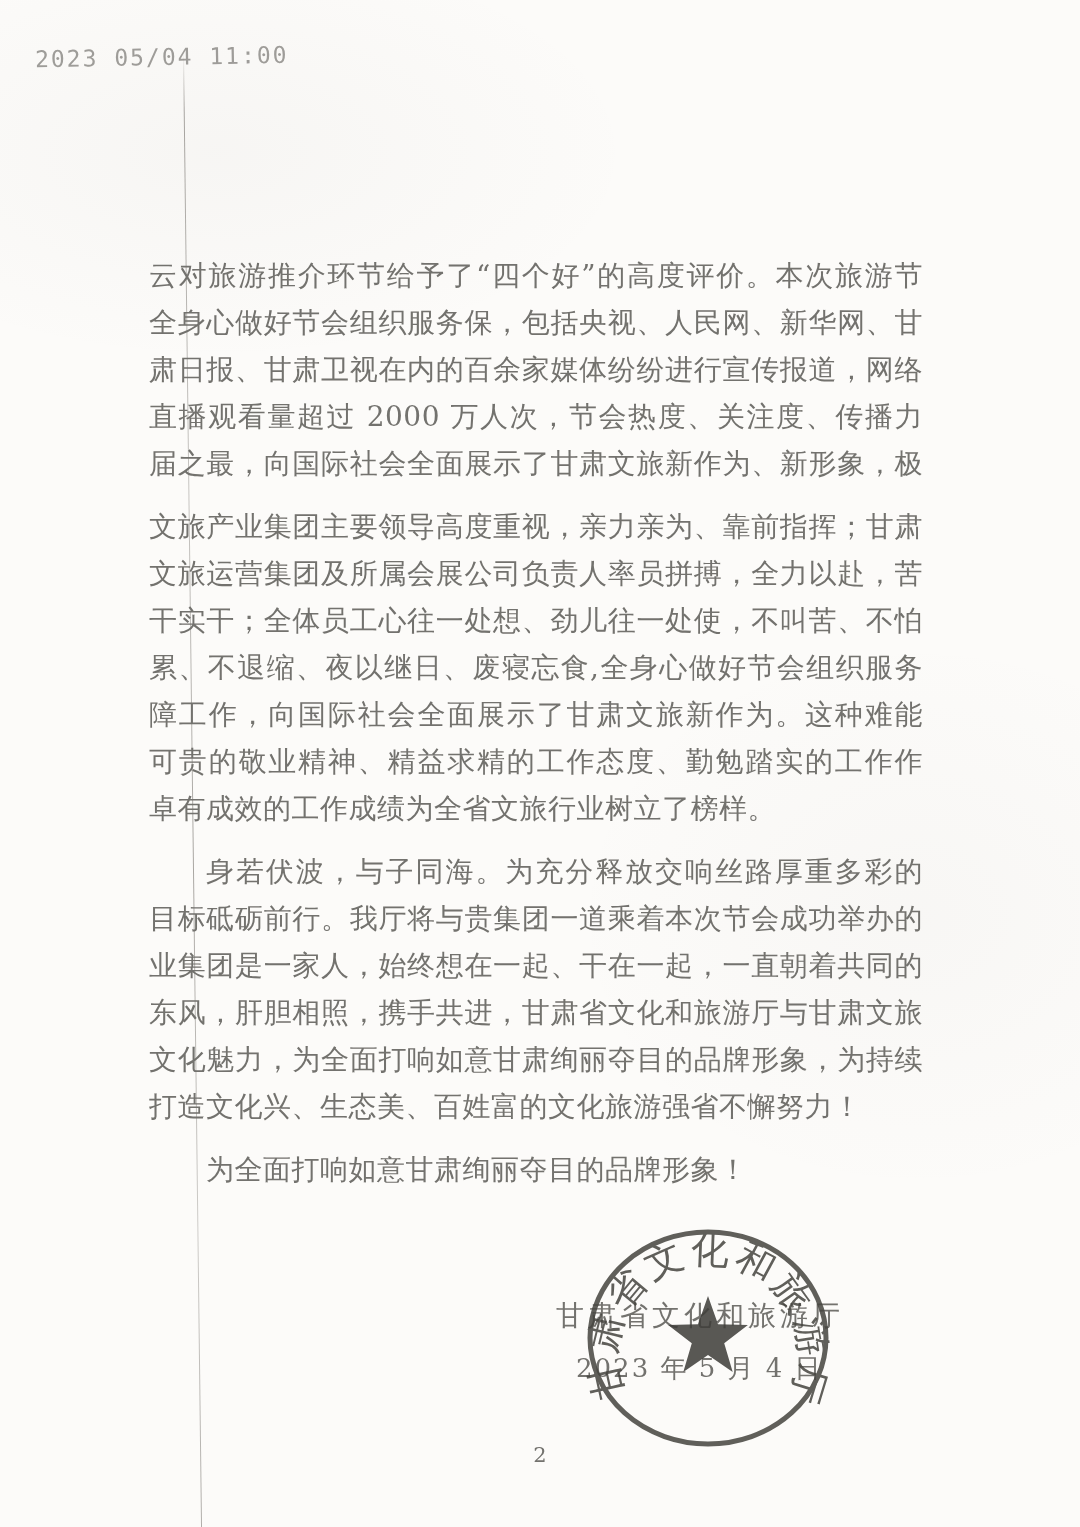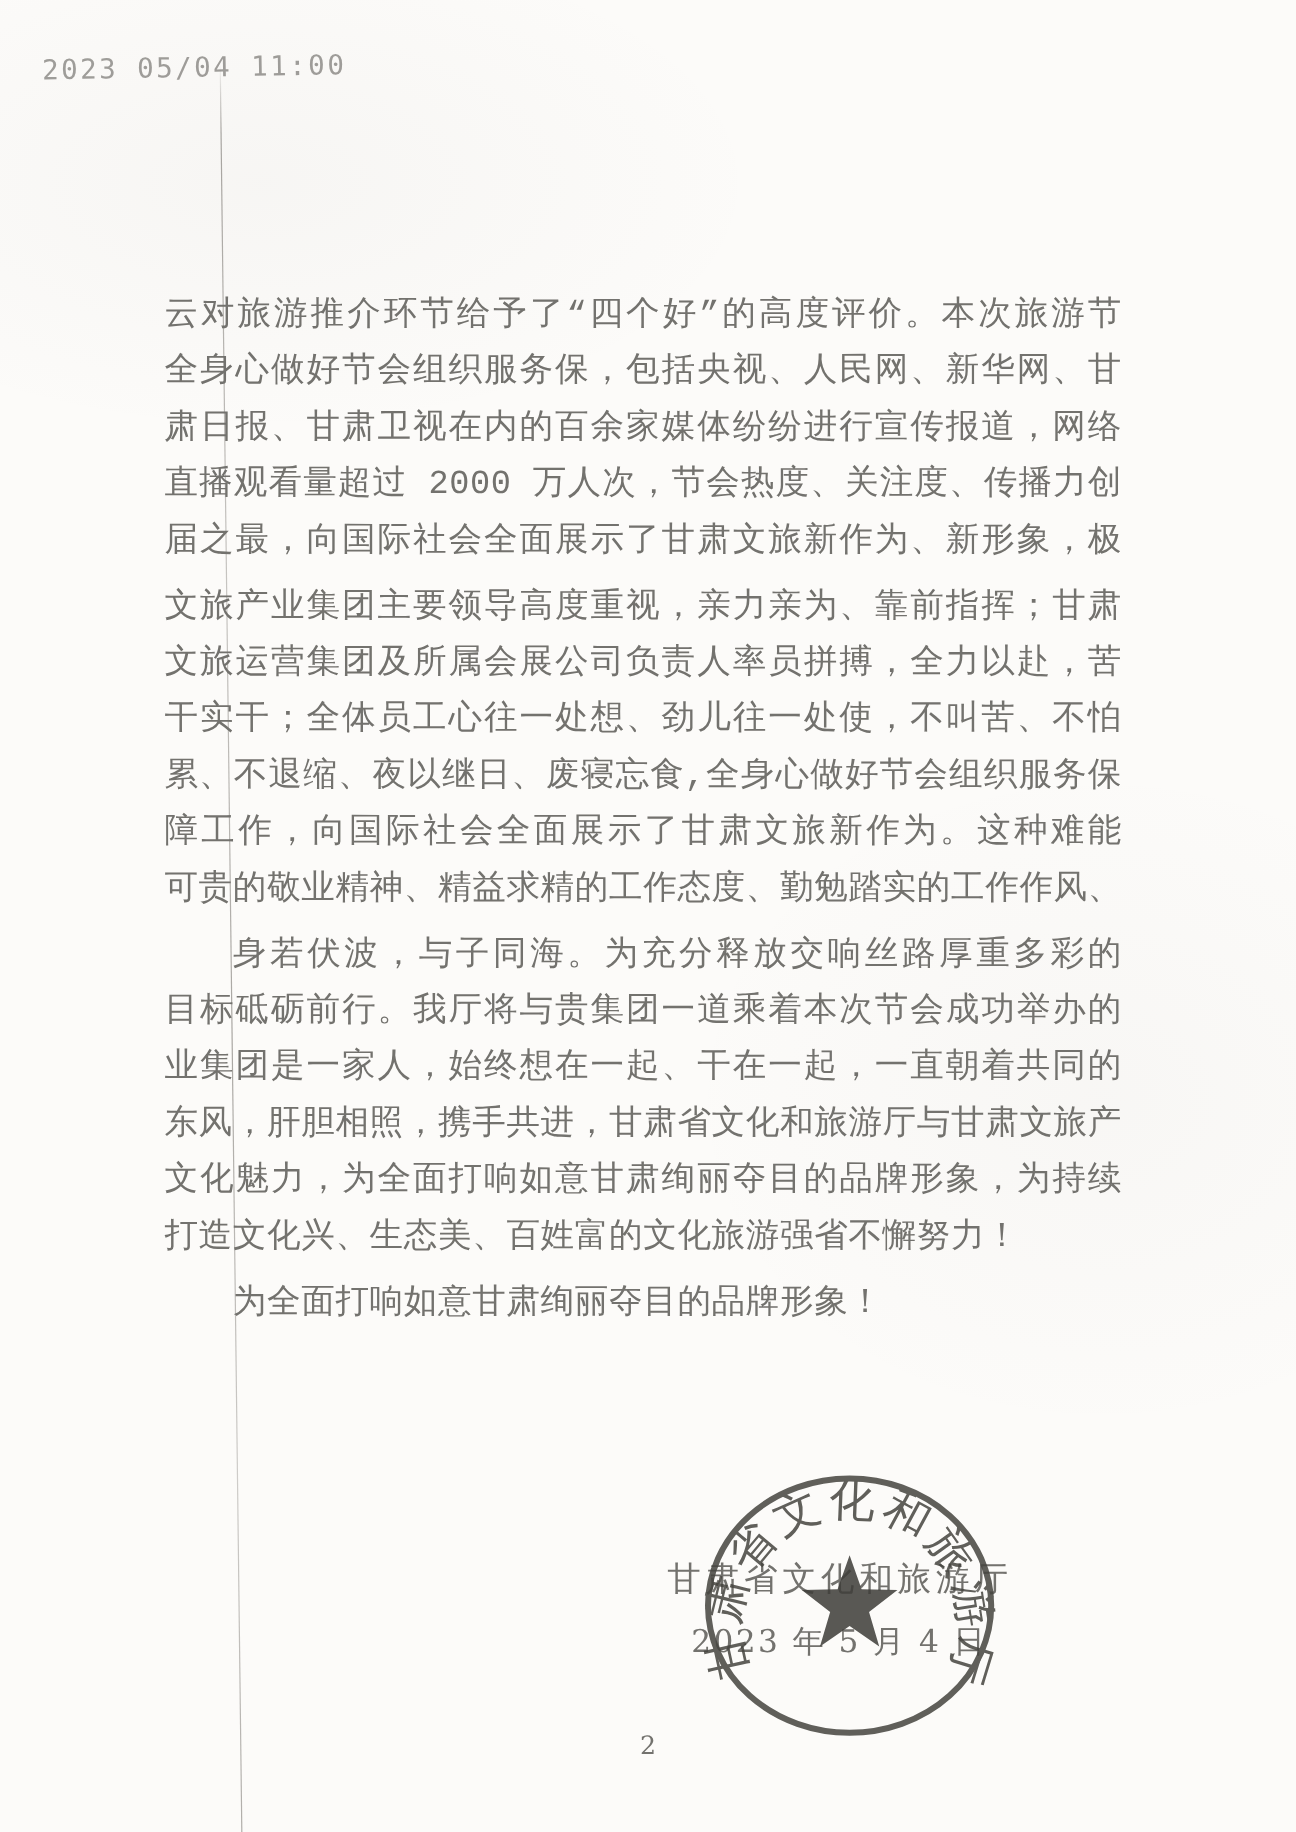--- a/index.html
+++ b/index.html
@@ -36,7 +36,7 @@
     position:absolute;left:133px;top:236px;width:806px;
     color:var(--ink,#73726e);
   }
-  .para{margin:4px;padding:0;font-family:Liberation Mono, monospace;}
+  .para{margin:16px;padding:0;}
   .para + .para{margin-top:8px;}
   .line{
     font-size:28px;line-height:47px;height:47px;

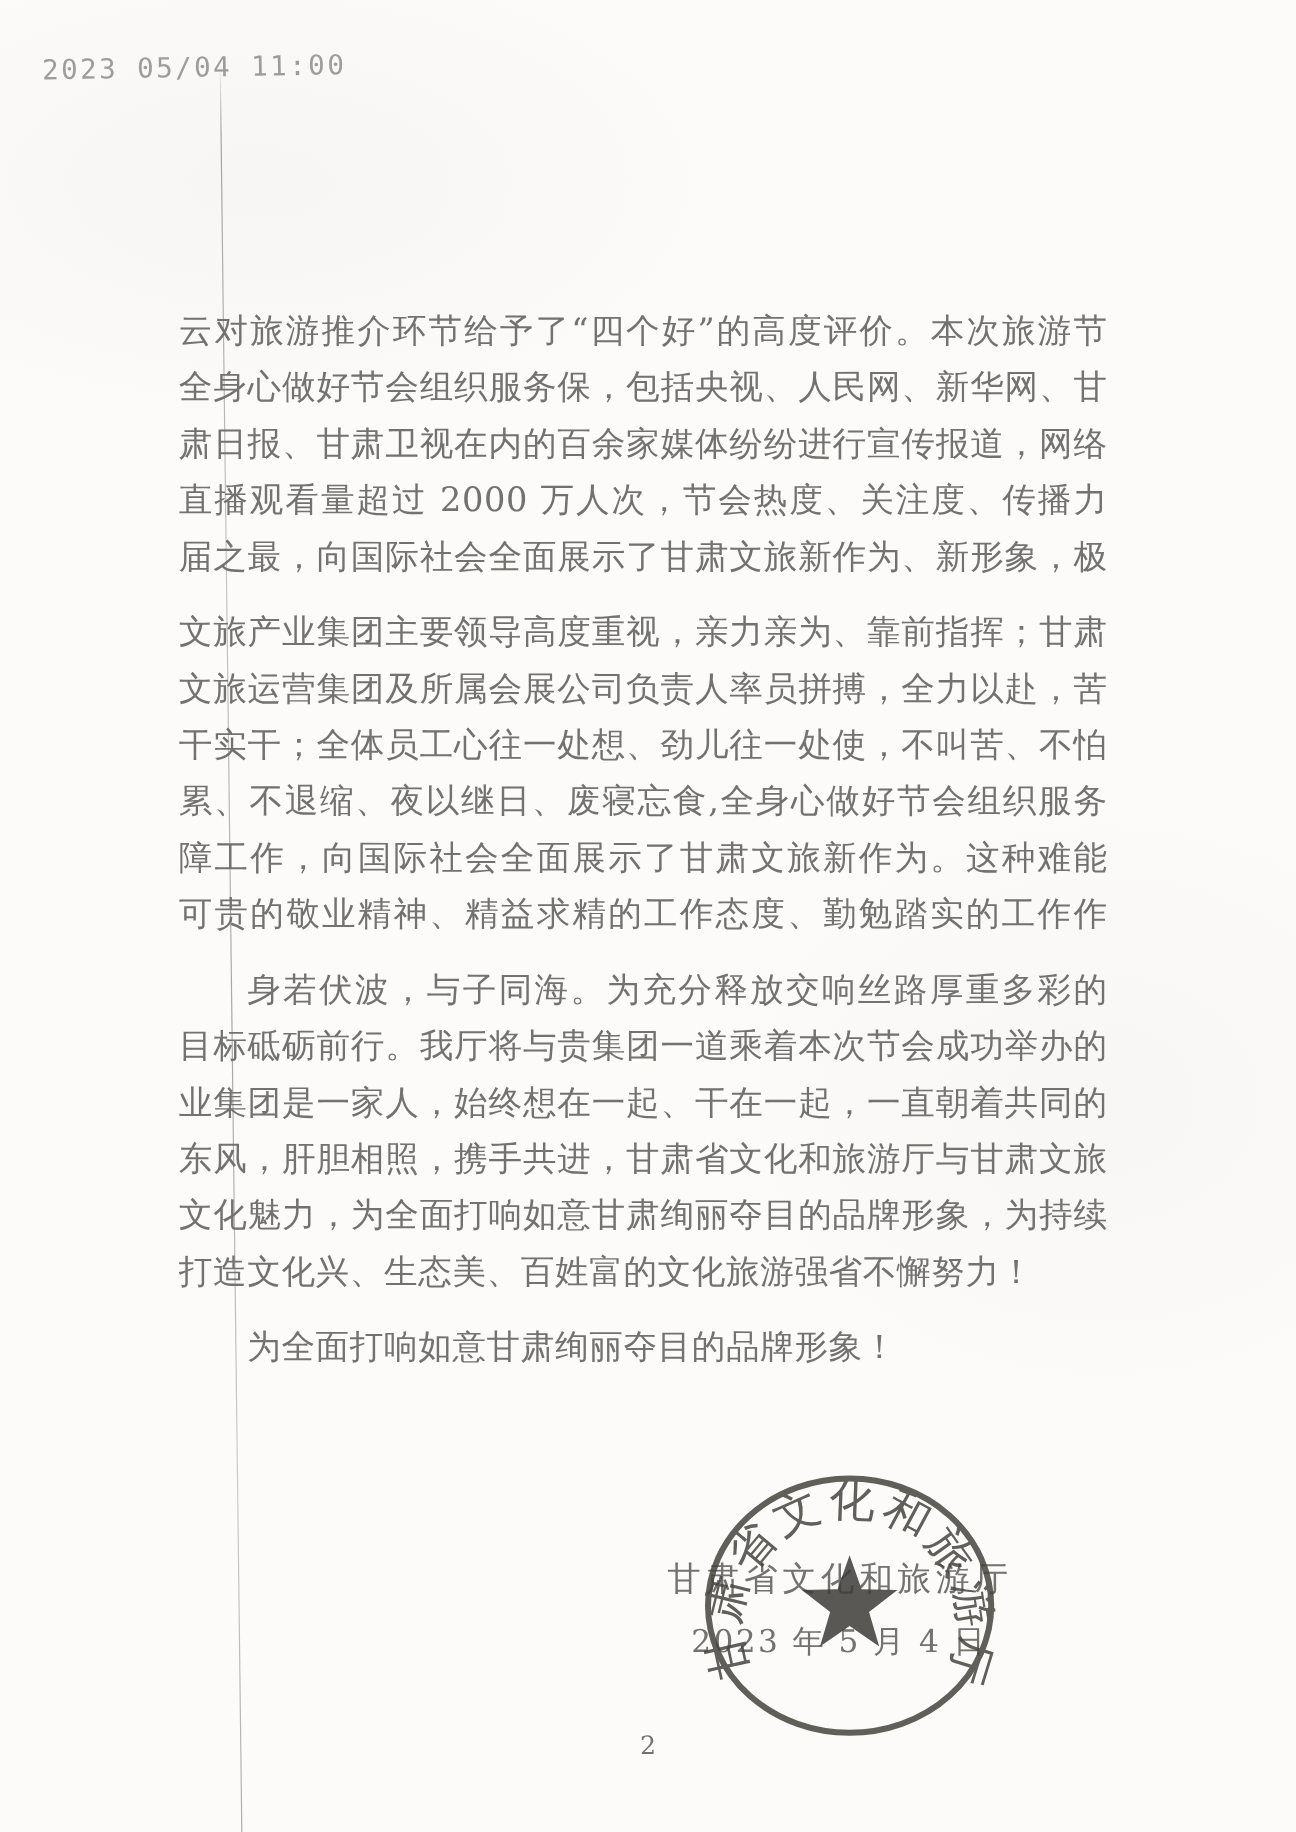--- a/index.html
+++ b/index.html
@@ -91,6 +91,7 @@
       <div class="line">累、不退缩、夜以继日、废寝忘食,全身心做好节会组织服务保</div>
       <div class="line">障工作，向国际社会全面展示了甘肃文旅新作为。这种难能</div>
       <div class="line">可贵的敬业精神、精益求精的工作态度、勤勉踏实的工作作风、</div>
+      <div class="line last">卓有成效的工作成绩为全省文旅行业树立了榜样。</div>
     </section>
 
     <section class="para">

